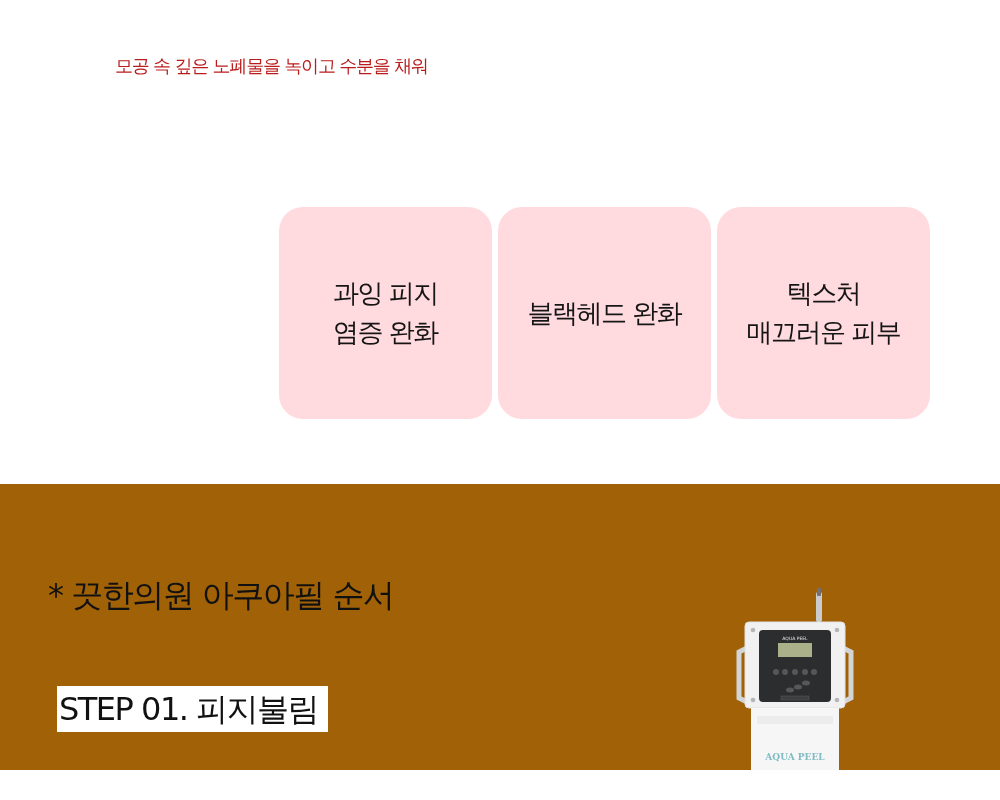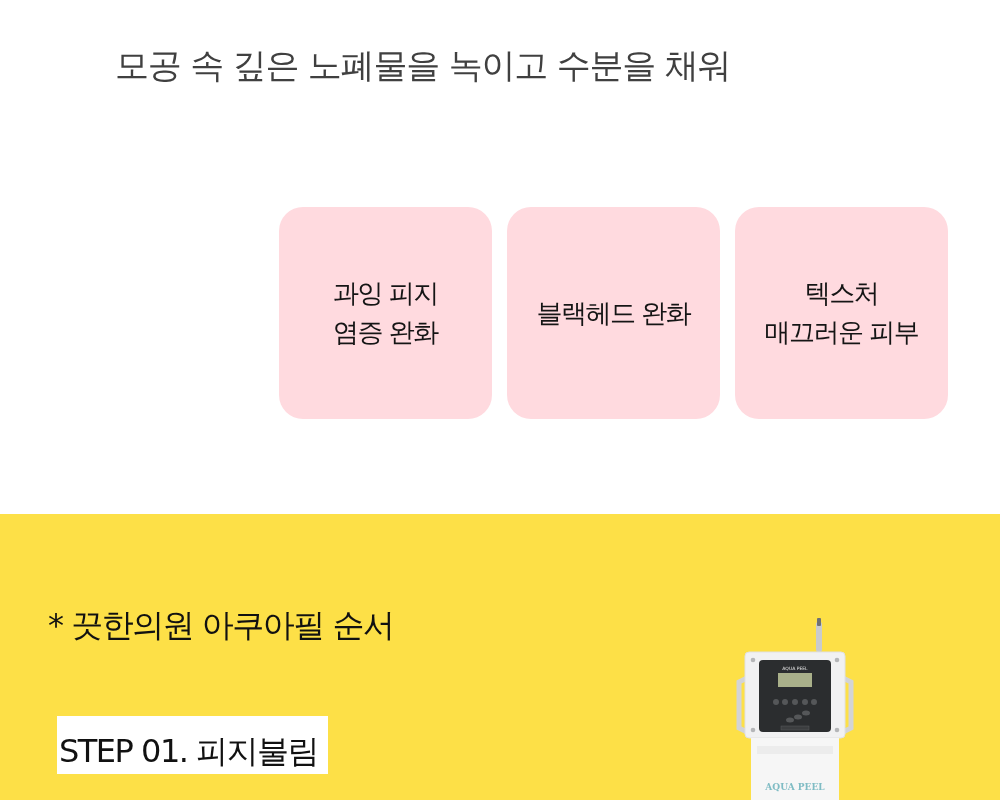--- a/index.html
+++ b/index.html
@@ -10,7 +10,7 @@
     }
     .intro {
       position: absolute; left: 115px; top: 46px;
-      font-size: 34px; line-height: 39px; letter-spacing: -1.2px; color: #404040;
+      font-size: 18px; line-height: 39px; letter-spacing: -1.2px; color: #b91c1c;
     }
     .intro div { white-space: nowrap; }
     .cards { position: absolute; top: 207px; left: 279px; display: flex; gap: 15px; }

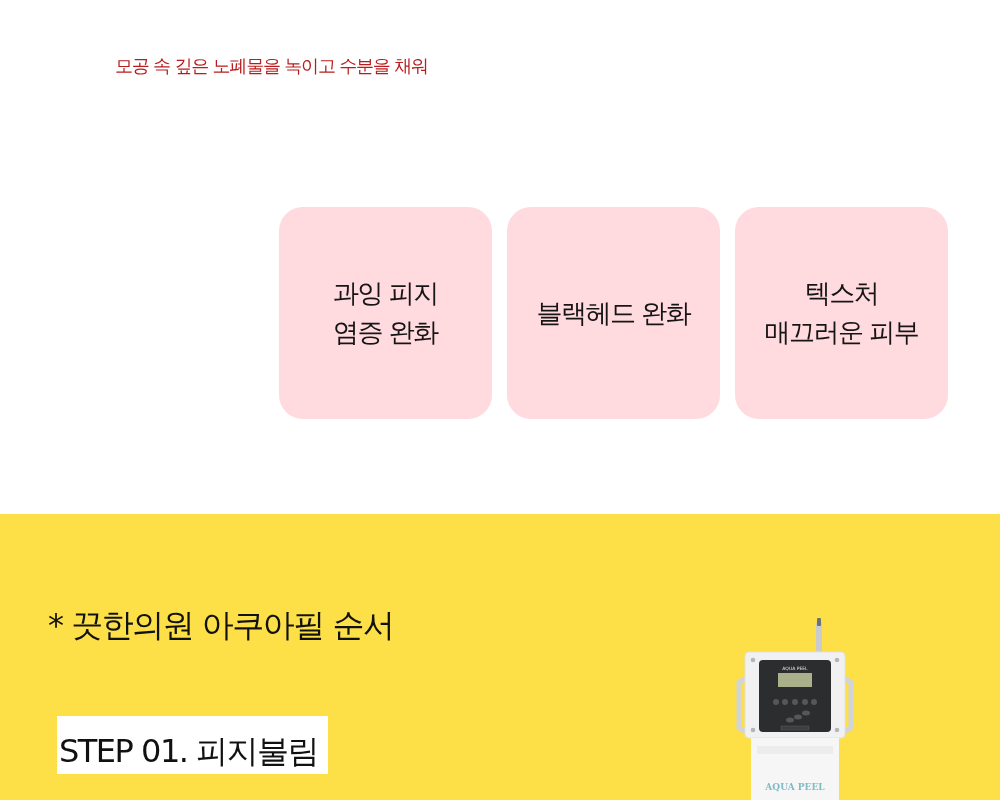--- a/index.html
+++ b/index.html
@@ -13,7 +13,7 @@
       font-size: 18px; line-height: 39px; letter-spacing: -1.2px; color: #b91c1c;
     }
     .intro div { white-space: nowrap; }
-    .cards { position: absolute; top: 207px; left: 279px; display: flex; gap: 15px; }
+    .cards { position: absolute; top: 207px; left: 279px; display: flex; gap: 6px; }
     .card {
       width: 213px; height: 212px; background: #ffdadf; border-radius: 24px;
       display: flex; align-items: center; justify-content: center; text-align: center;

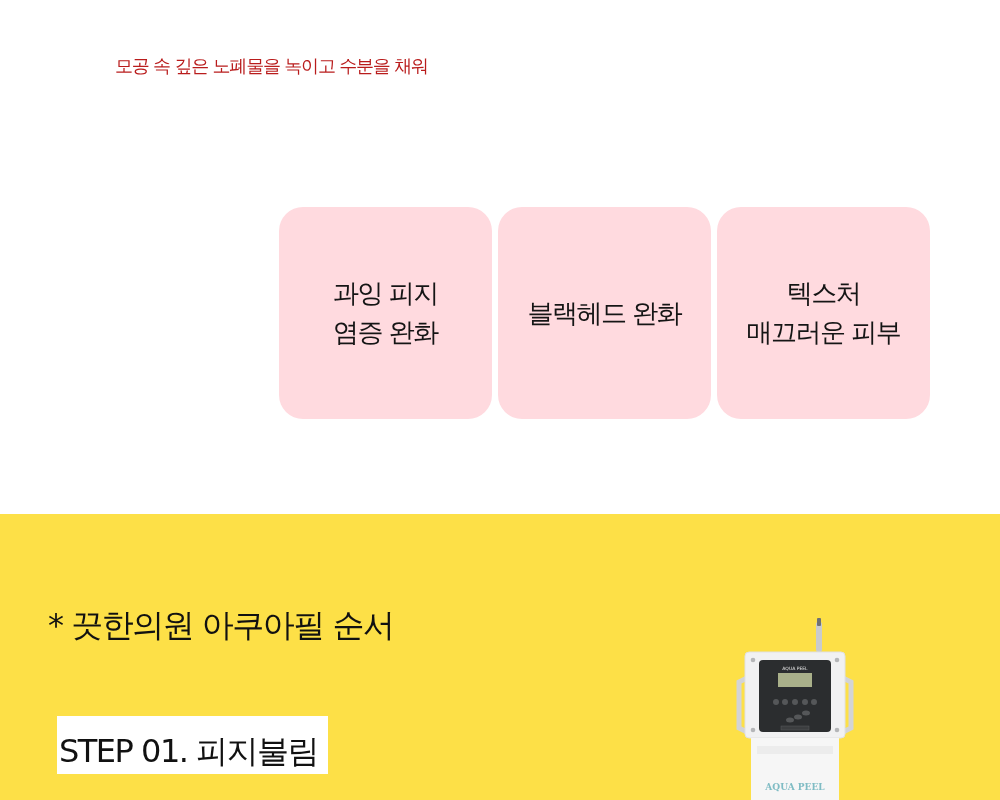--- a/index.html
+++ b/index.html
@@ -21,8 +21,8 @@
     }
     .card-text div { white-space: nowrap; }
     .process {
-      position: absolute; left: 0; top: 514px; width: 1000px; height: 286px;
-      background: #fde047;
+      position: absolute; left: 0; top: 484px; width: 1000px; height: 286px;
+      background: #a16207;
       text-decoration: underline;
     }
     .proc-title {

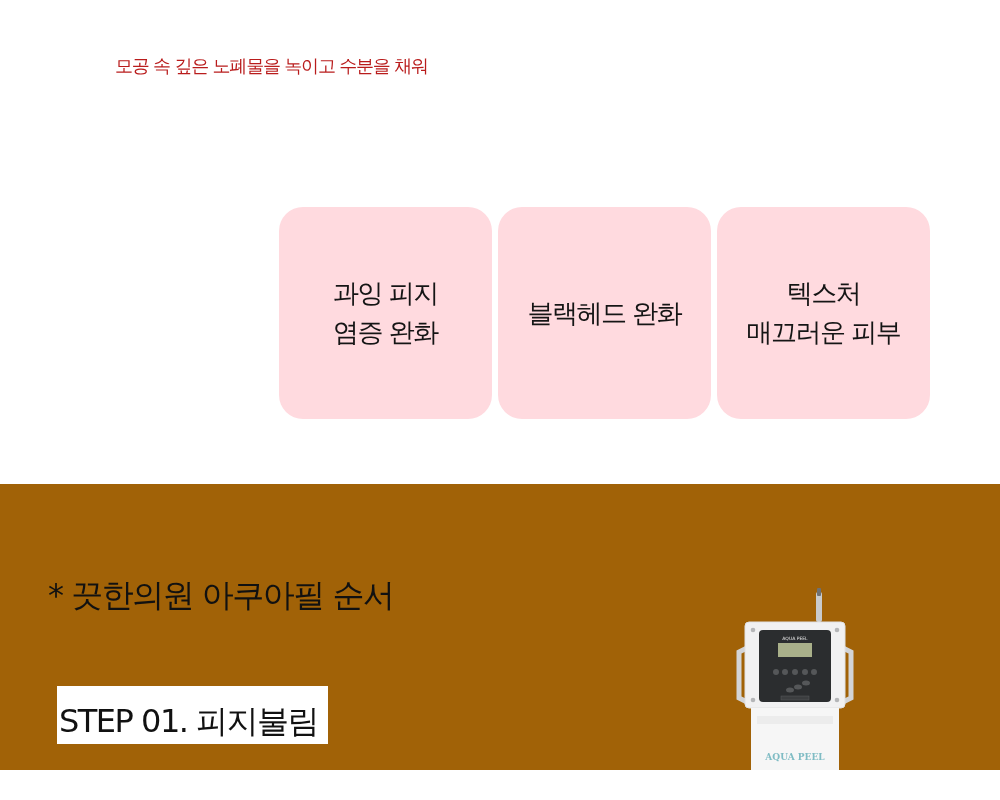--- a/index.html
+++ b/index.html
@@ -31,7 +31,7 @@
     }
     .step-label {
       position: absolute; left: 57px; top: 202px; background: #ffffff;
-      padding: 16px 10px 4px 2px; font-size: 32px; letter-spacing: -1.5px; color: #111;
+      padding: 4px 10px 4px 2px; font-size: 32px; letter-spacing: -1.5px; color: #111;
       white-space: nowrap; line-height: 38px;
     }
     .device { position: absolute; left: 735px; top: 104px; width: 120px; height: 182px; }

